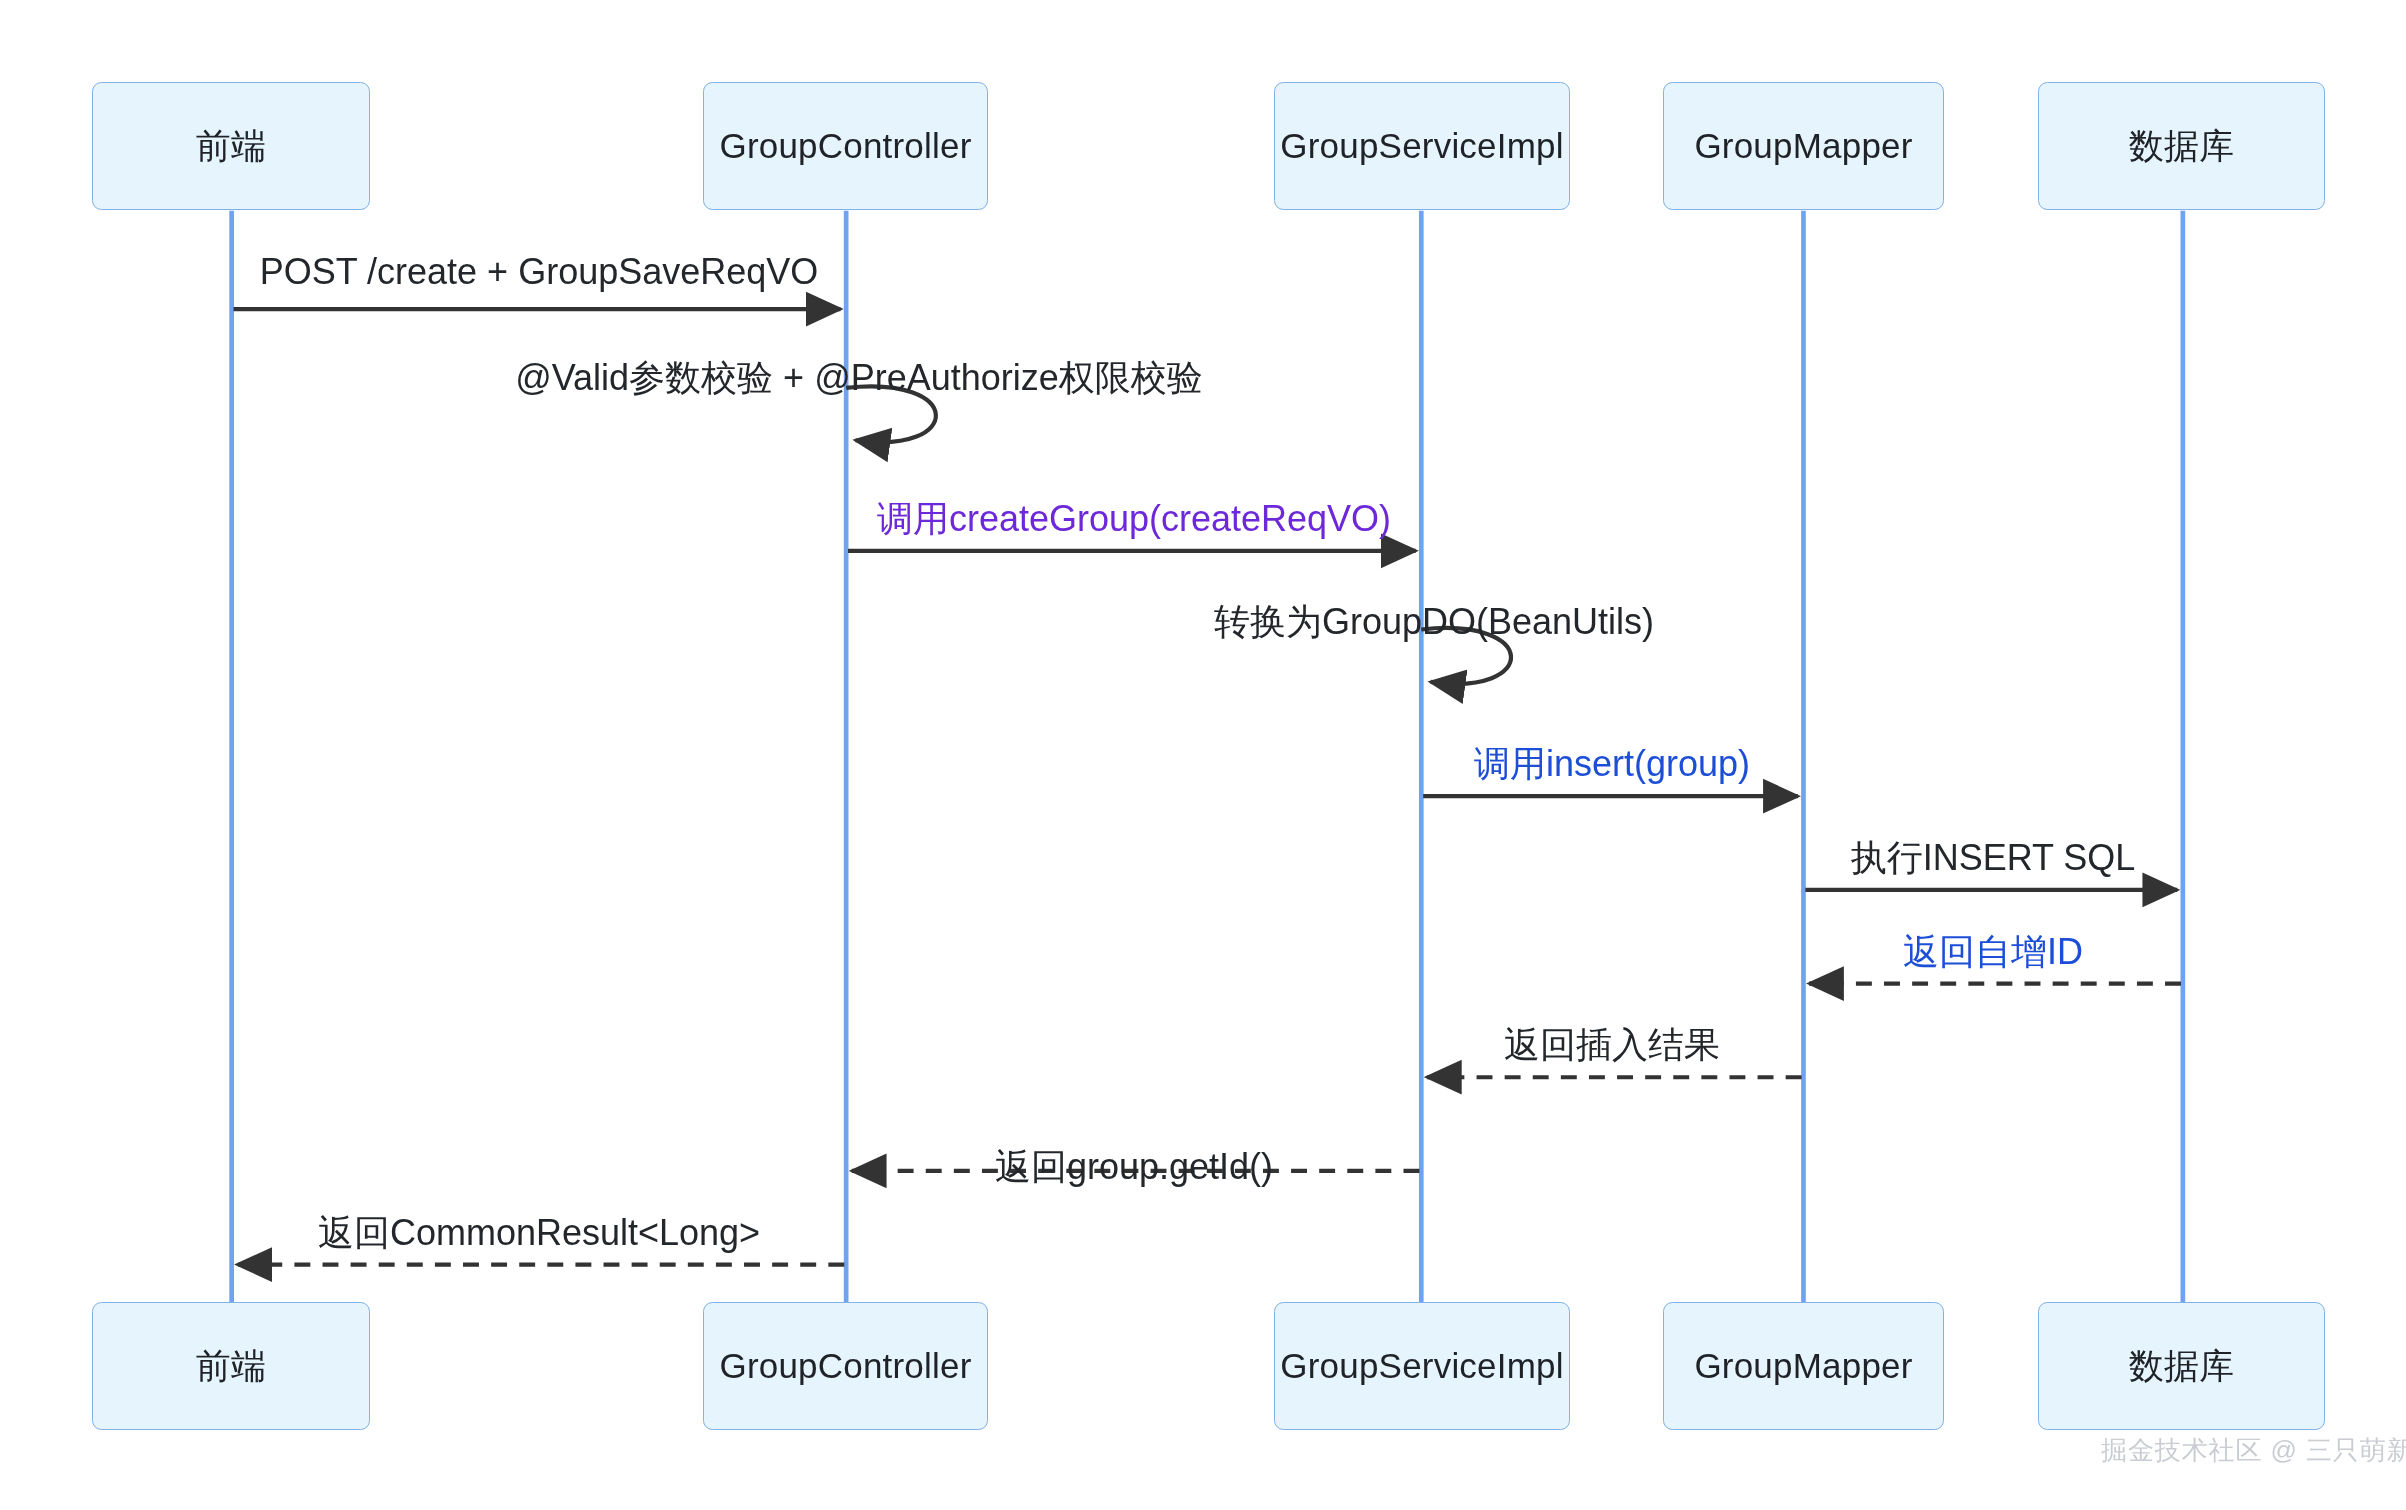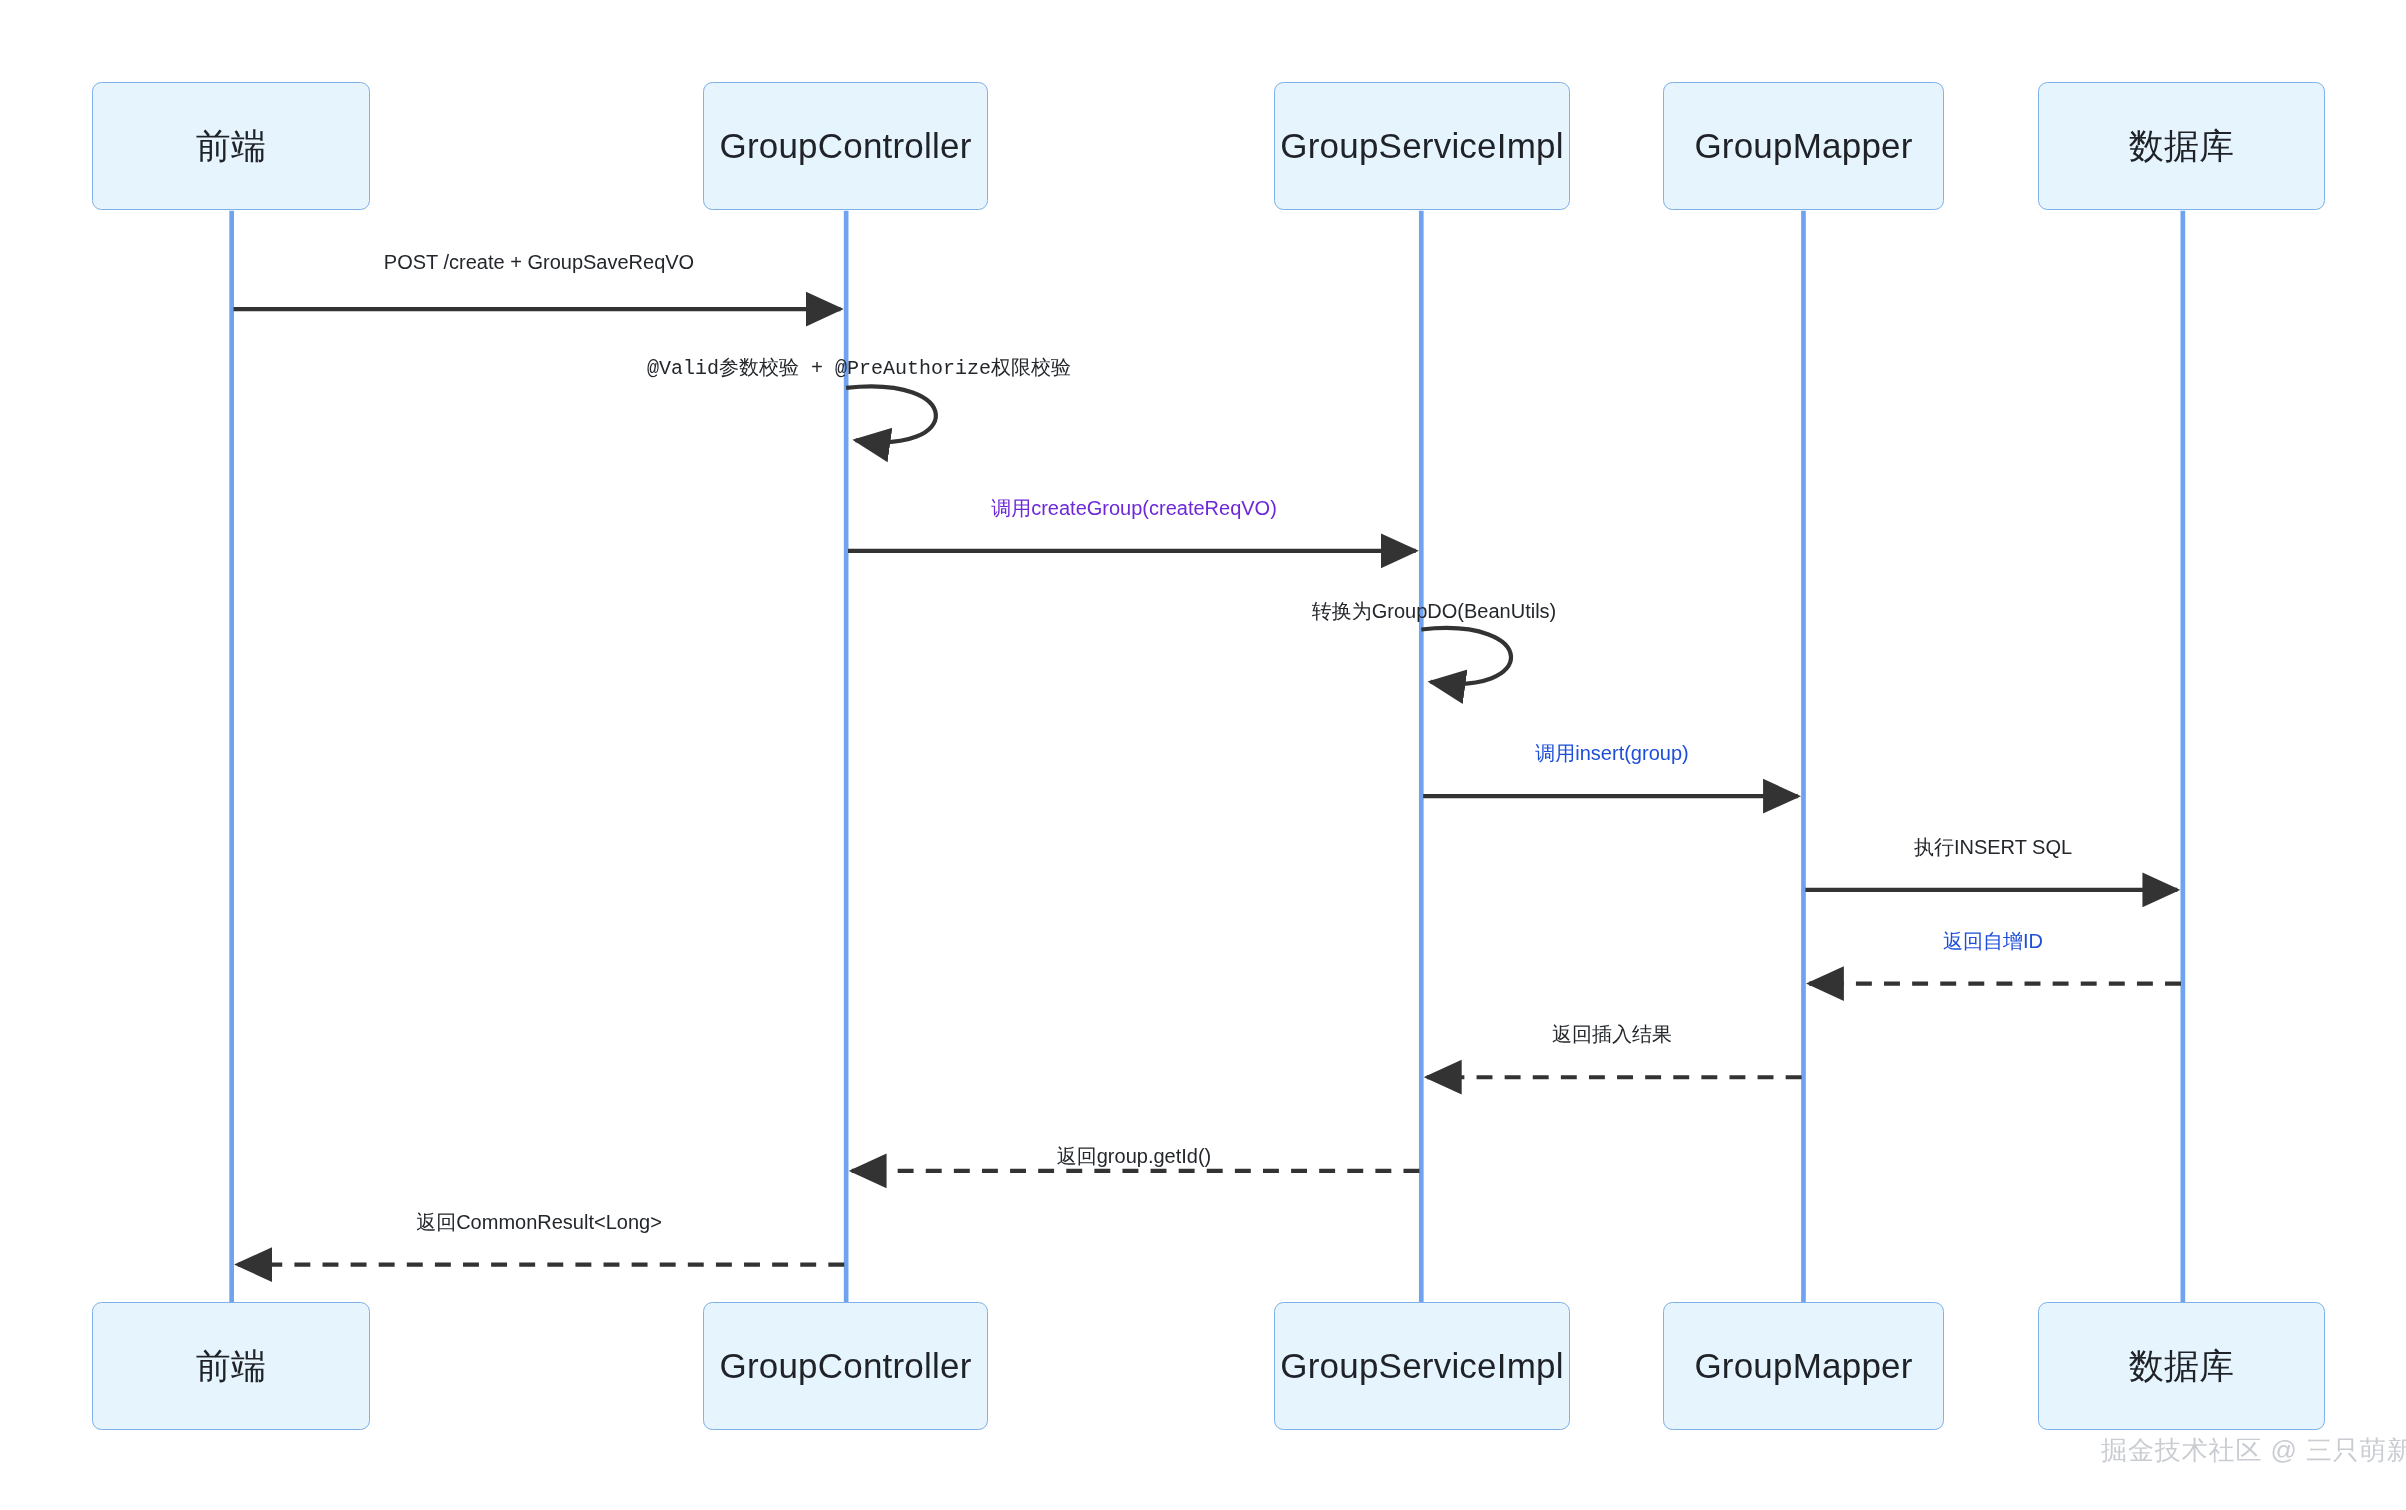--- a/index.html
+++ b/index.html
@@ -26,7 +26,7 @@
   .msg-label{
     position:absolute;
     color:#23272b;
-    font-size:20px;
+    font-size:36px;
     white-space:nowrap;
     transform:translateX(-50%);
     text-align:center;

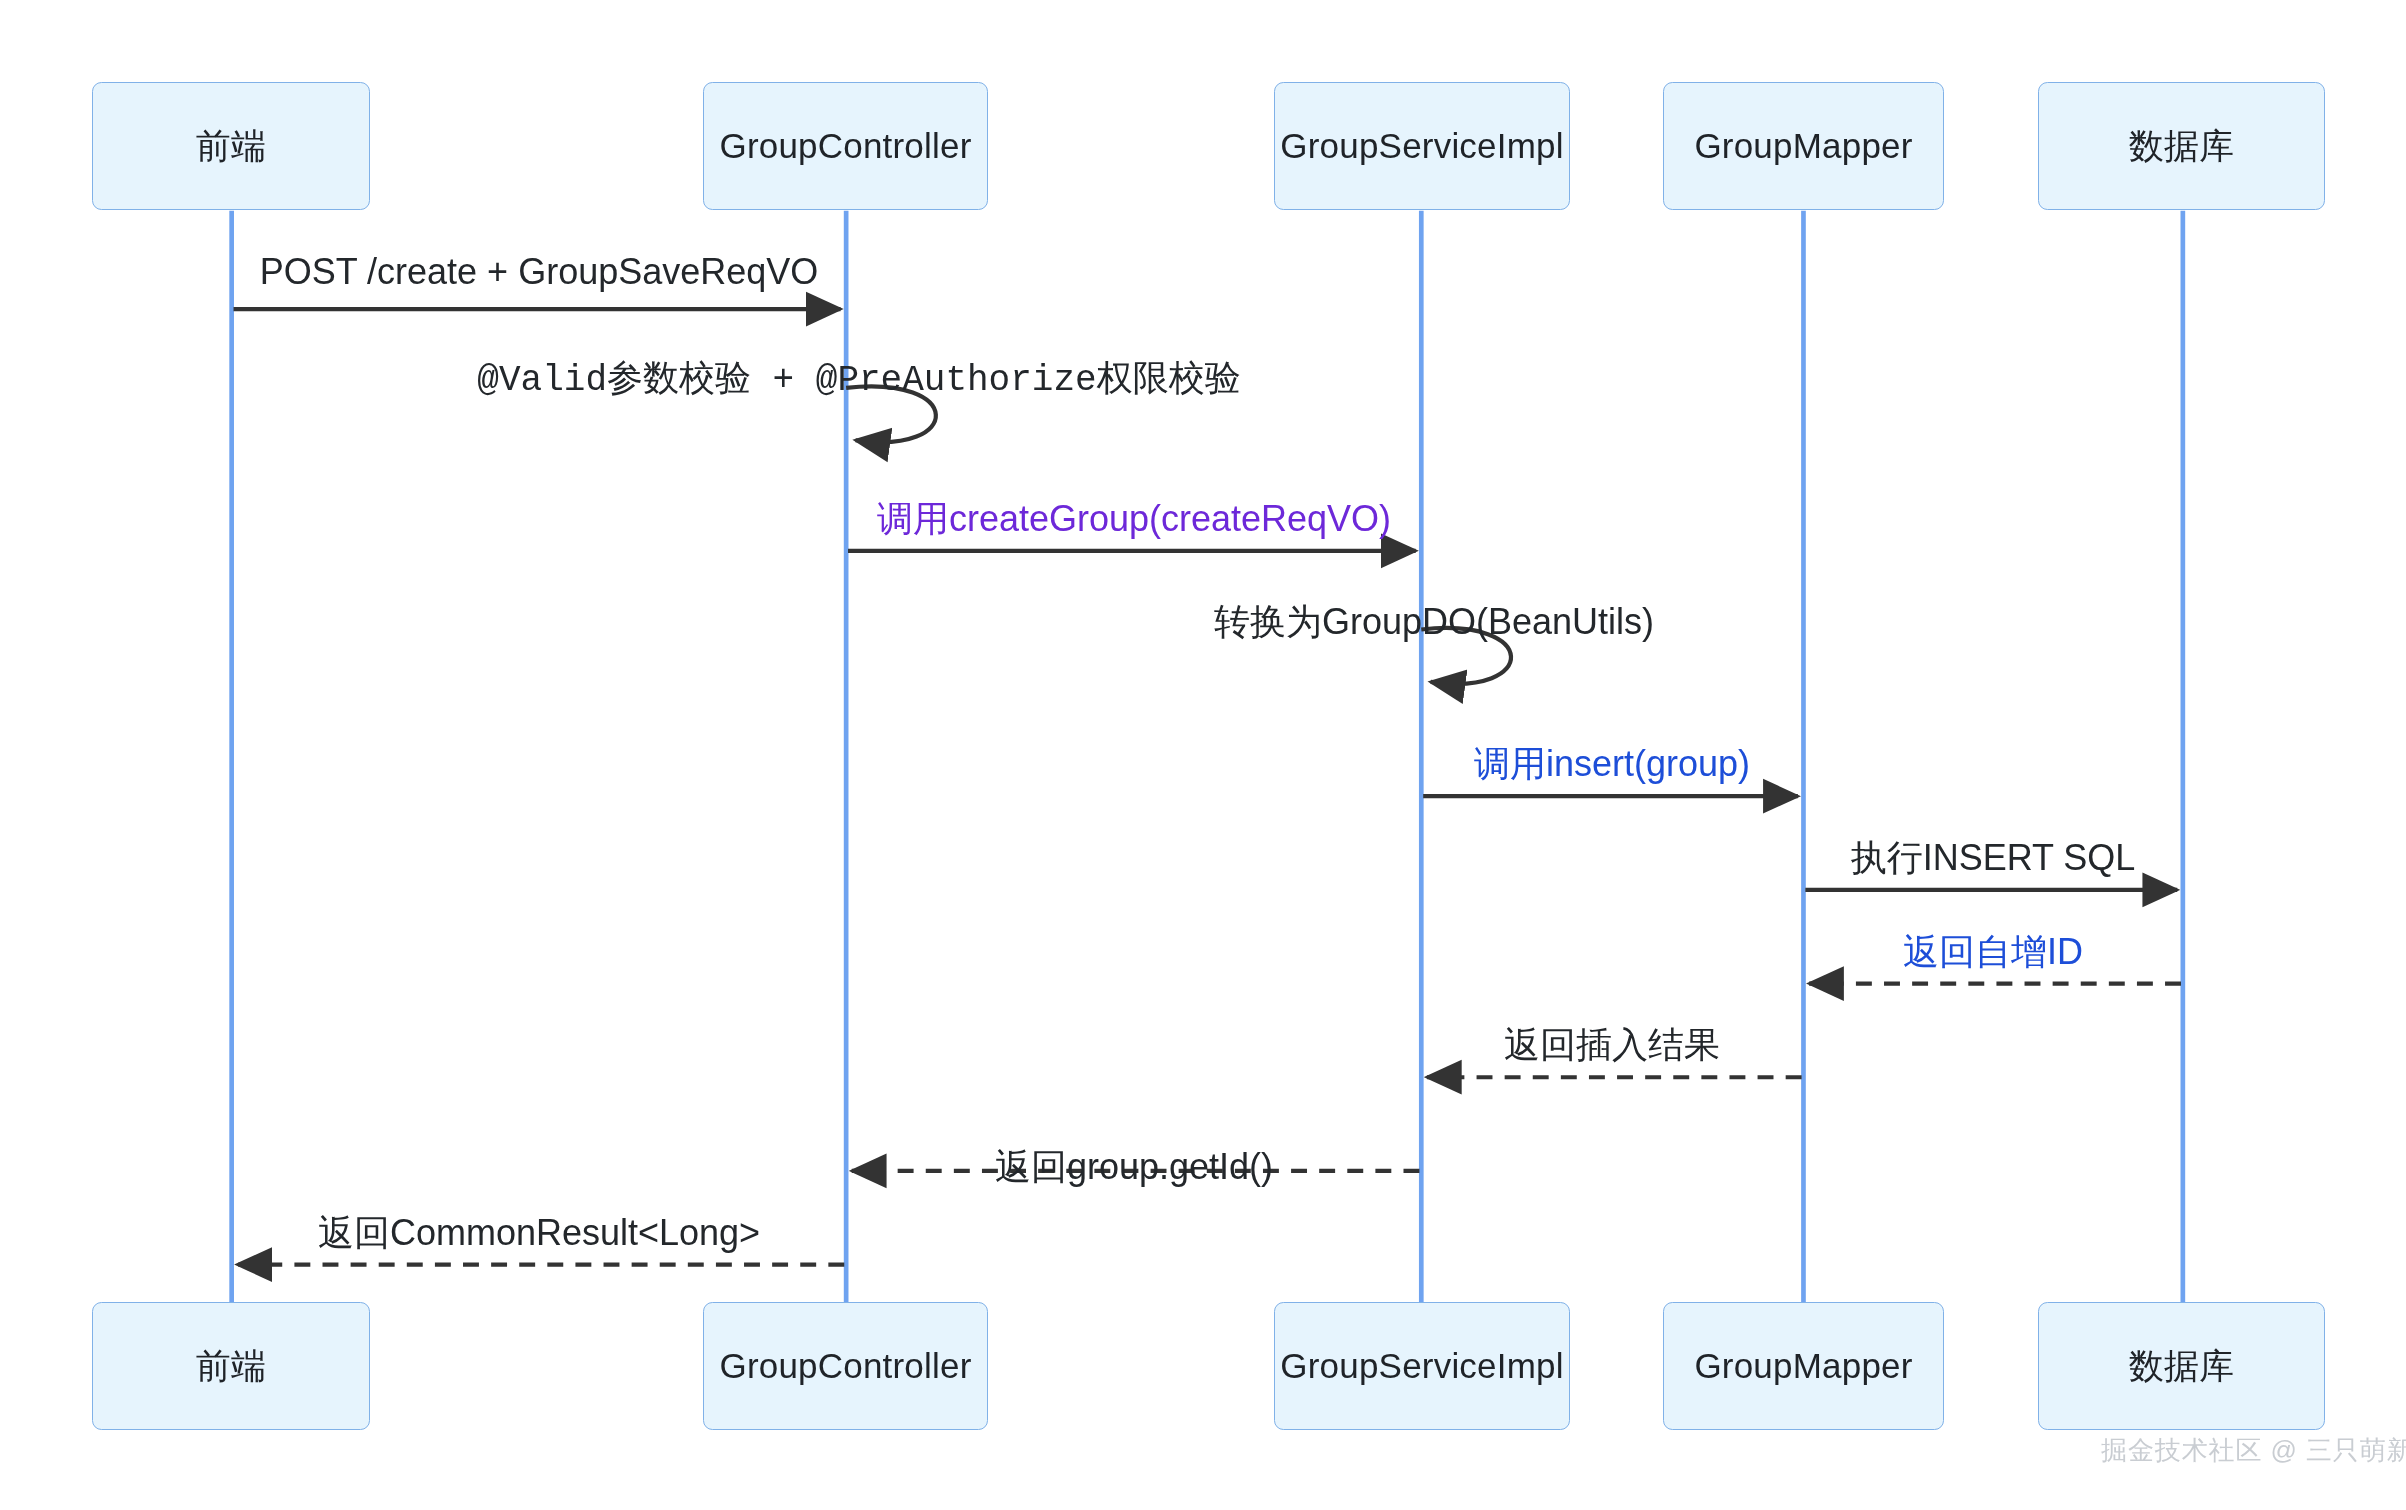--- a/index.html
+++ b/index.html
@@ -110,7 +110,7 @@
     </div>
   <div id="labels">
       <div class="msg-label" style="color: rgb(35, 39, 43); top: 251px; left: 539px;">POST /create + GroupSaveReqVO</div>
-      <div class="msg-label" style="color: rgb(35, 39, 43); top: 354px; left: 859px; font-family: Liberation Mono, monospace;">@Valid参数校验 + @PreAuthorize权限校验</div>
+      <div class="msg-label" style="color: rgb(35, 39, 43); top: 354px; left: 859px;">@Valid参数校验 + @PreAuthorize权限校验</div>
       <div class="msg-label" style="color: #6d28d9; top: 495px; left: 1134px;">调用createGroup(createReqVO)</div>
       <div class="msg-label" style="color: rgb(35, 39, 43); top: 598px; left: 1434px;">转换为GroupDO(BeanUtils)</div>
       <div class="msg-label" style="color: #1d4ed8; top: 740px; left: 1612px;">调用insert(group)</div>

